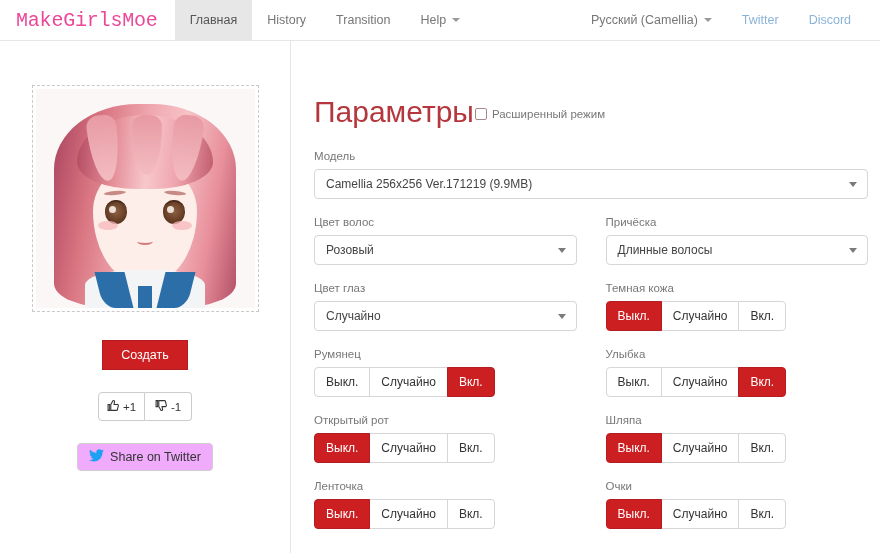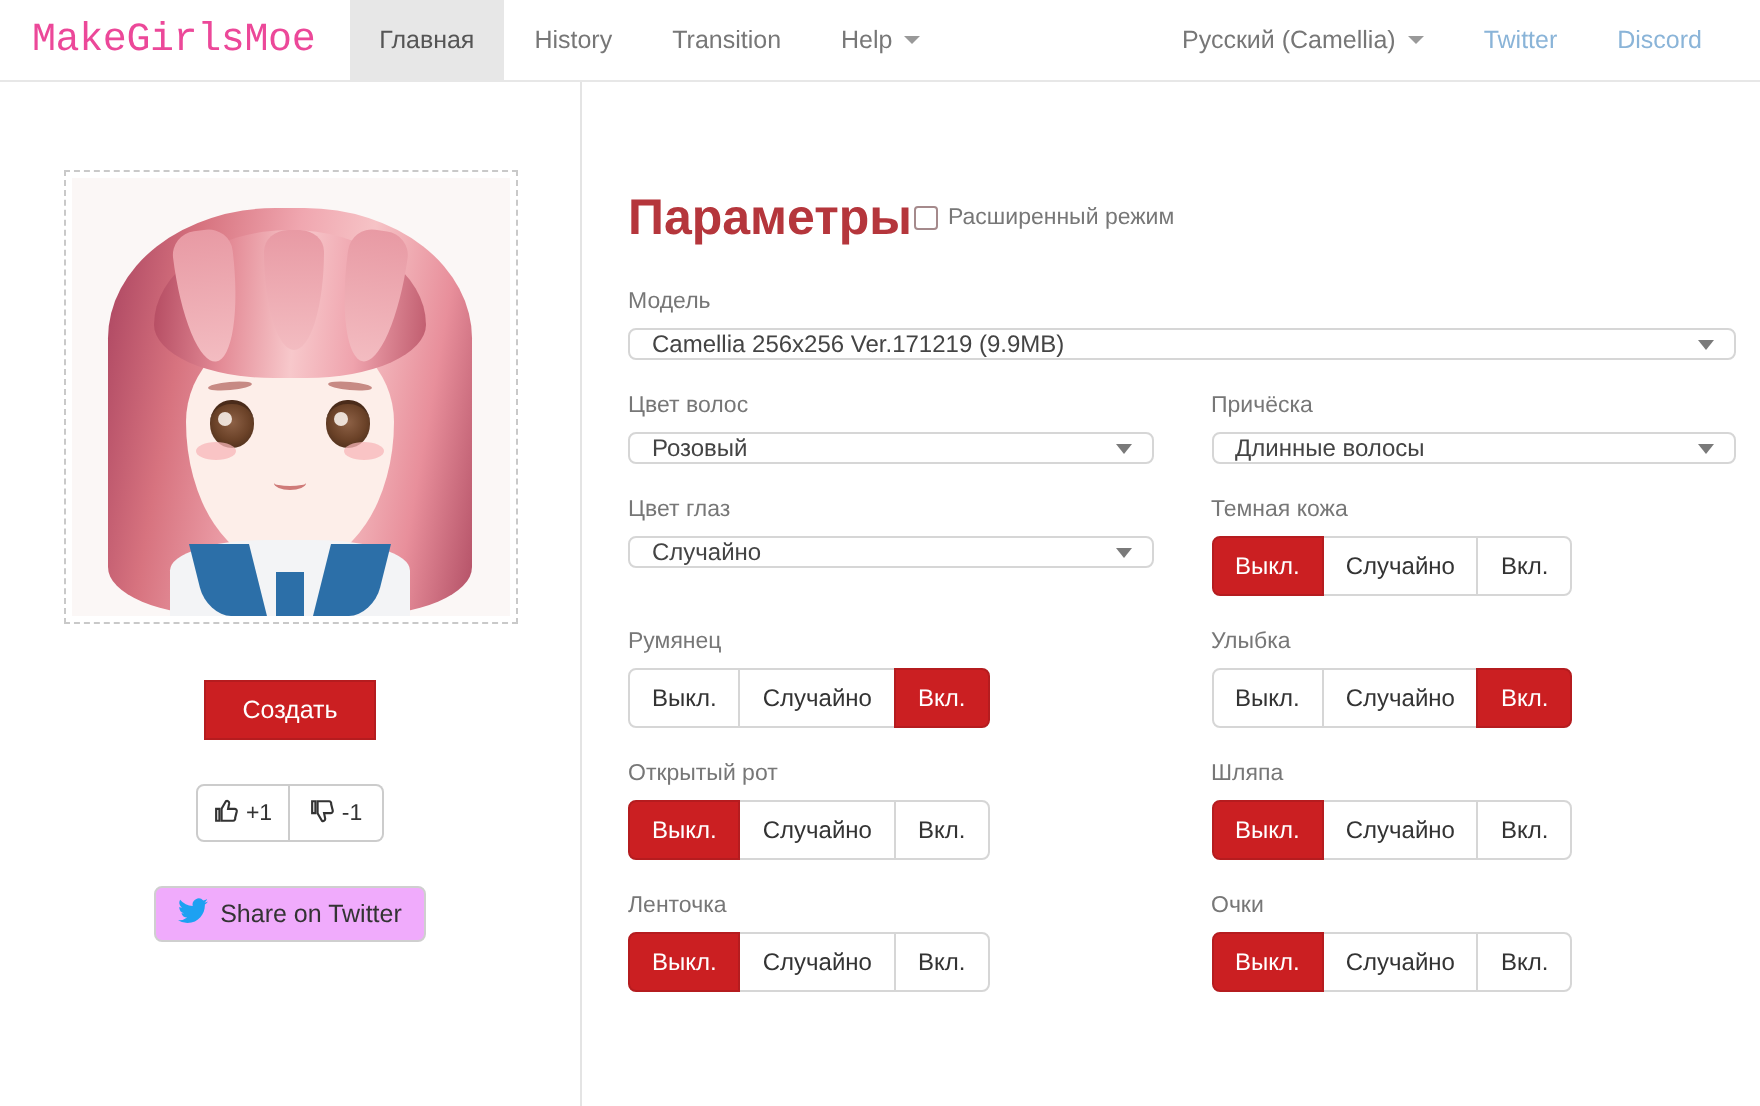--- a/index.html
+++ b/index.html
@@ -235,11 +235,10 @@
     margin-bottom: 23px;
   }
   .panel-title {
-    font-size: 25px;
+    font-size: 30px;
     color: #b5363c;
     font-family: "Liberation Sans", sans-serif;
     line-height: 1;
-    font-weight: bold;
   }
   .adv-wrap {
     display: flex; align-items: center;

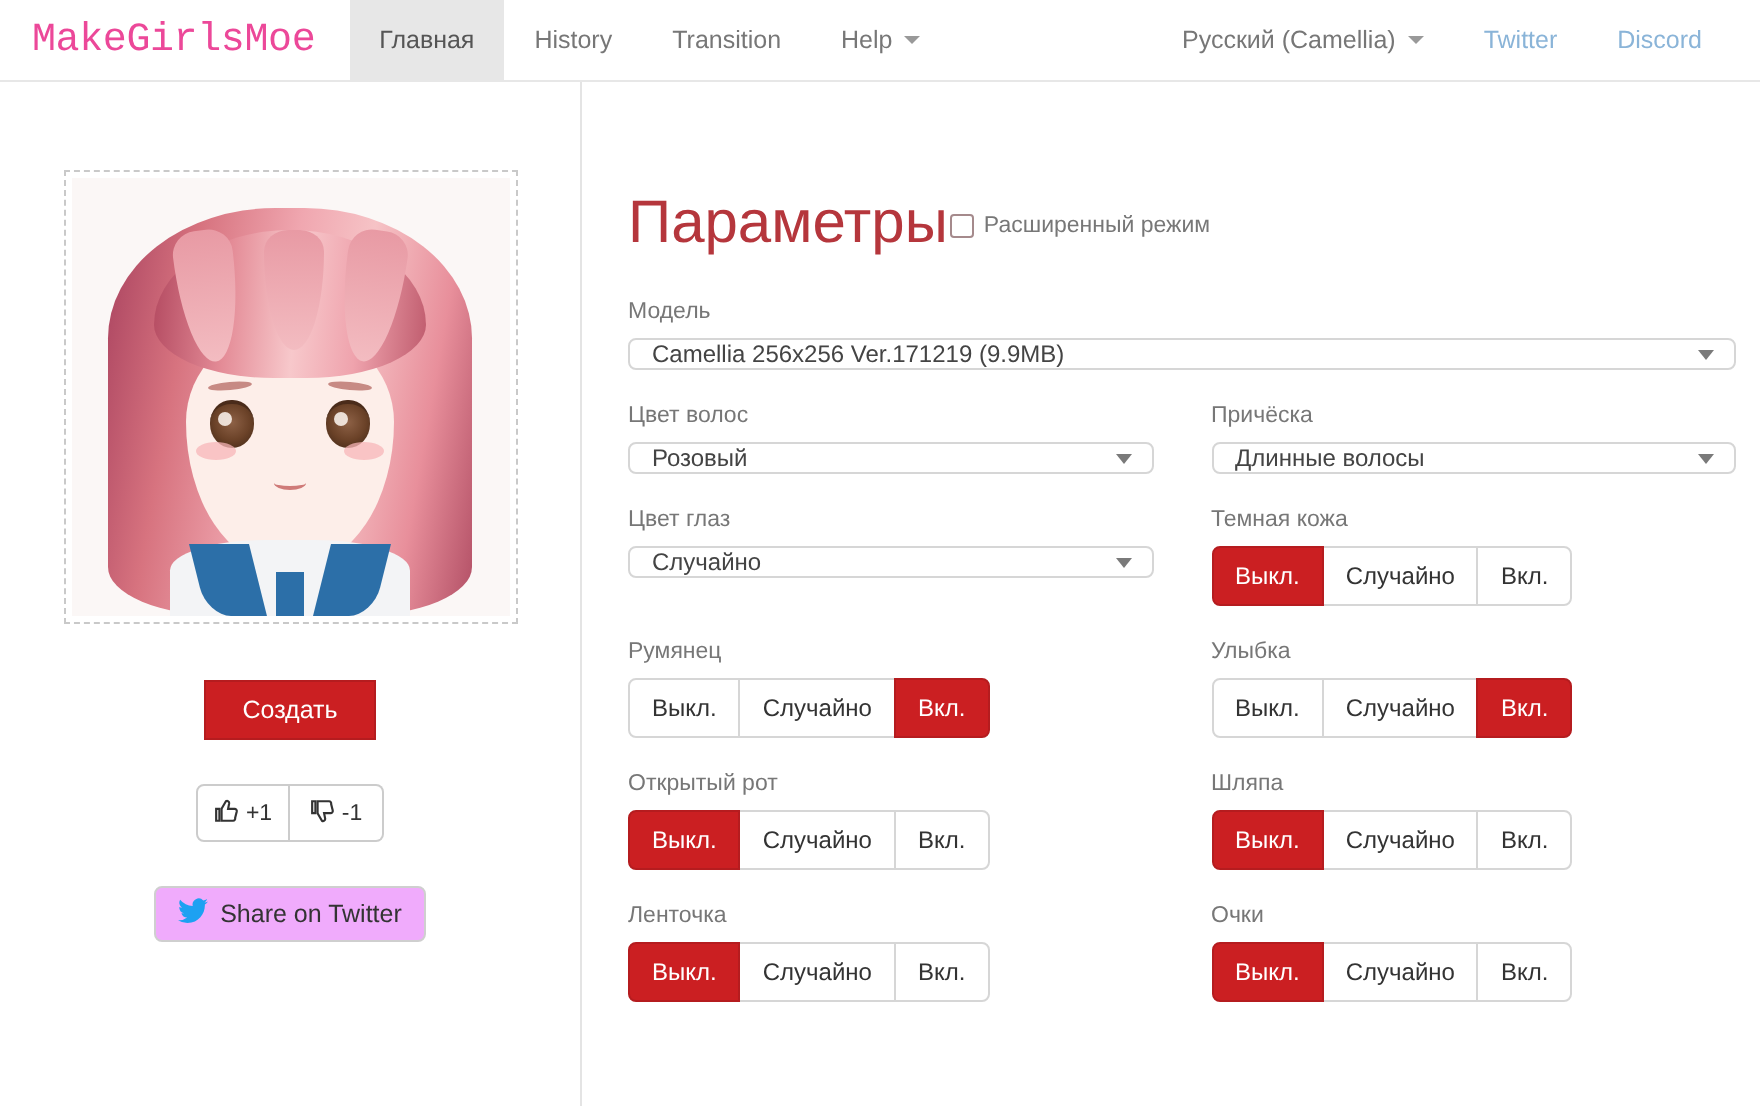--- a/index.html
+++ b/index.html
@@ -268,7 +268,7 @@
 
   .select {
     position: relative;
-    height: 16px;
+    height: 30px;
     border: 1px solid #d6d6d6;
     border-radius: 4px;
     background: #ffffff;

